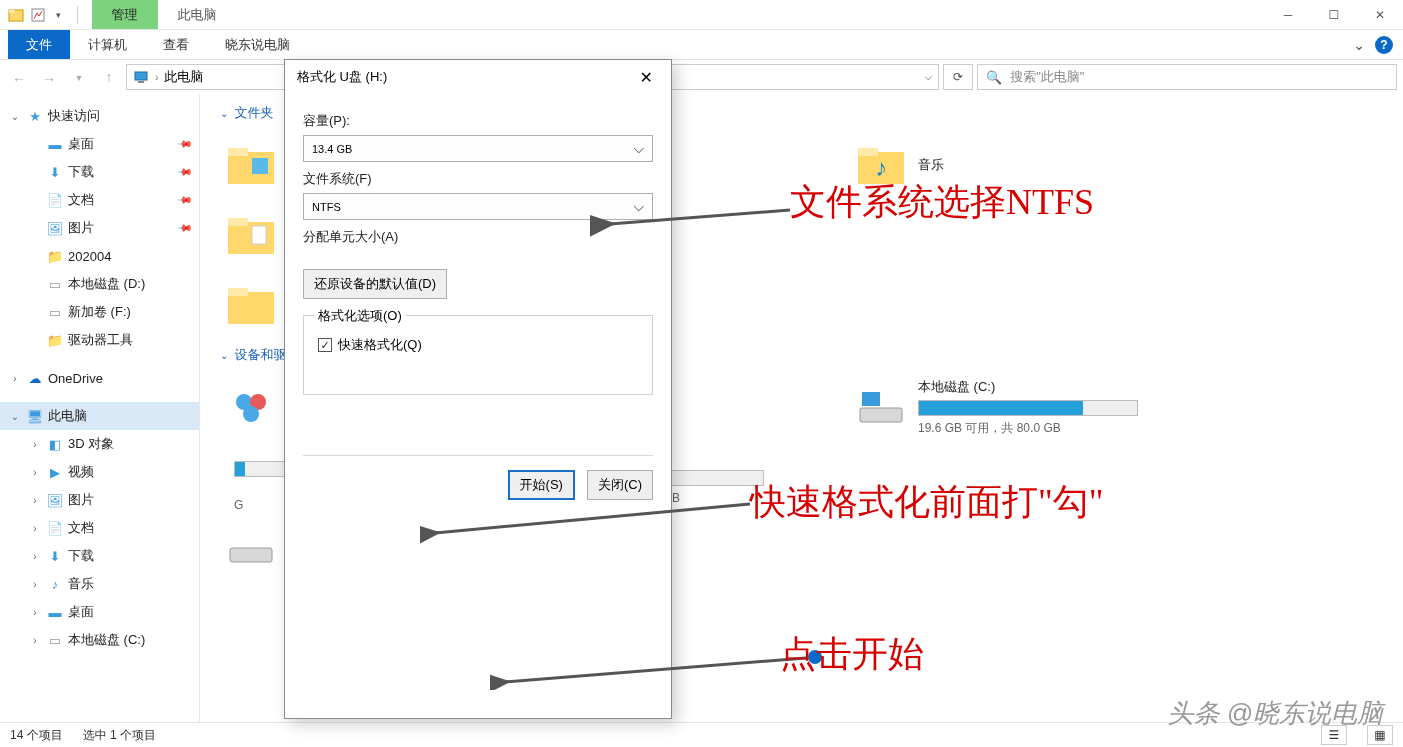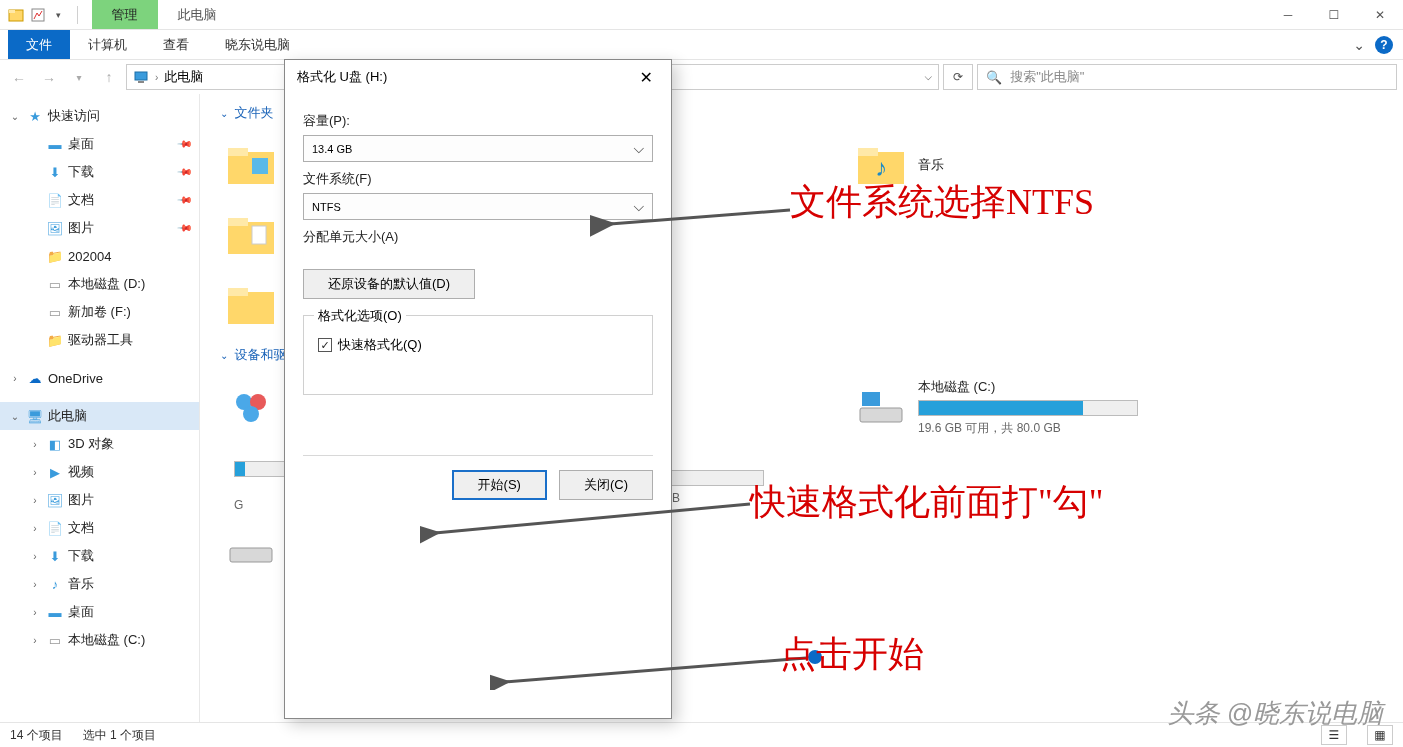--- a/index.html
+++ b/index.html
@@ -75,7 +75,7 @@
 .dlabel { font-size: 13px; color: #222; margin-top: 8px; margin-bottom: 5px; }
 .dselect { height: 27px; border: 1px solid #aeaeae; background: #fdfdfd; display: flex; align-items: center; padding: 0 8px; font-size: 11px; position: relative; }
 .dselect::after { content: "⌵"; position: absolute; right: 8px; color: #555; font-size: 14px; }
-.dbutton { height: 30px; border: 1px solid #aeaeae; background: #efefef; display: flex; align-items: center; justify-content: center; font-size: 13px; padding: 0 24px; }
+.dbutton { height: 30px; border: 1px solid #aeaeae; background: #efefef; display: flex; align-items: center; justify-content: center; font-size: 13px; padding: 0 10px; }
 .restore-wrap { margin-top: 18px; display: flex; }
 .dinput { height: 27px; border: 1px solid #888; padding: 0 8px; font-size: 13px; display: flex; align-items: center; }
 .fieldset { border: 1px solid #d0d0d0; margin-top: 16px; padding: 20px 14px 40px 14px; position: relative; }

